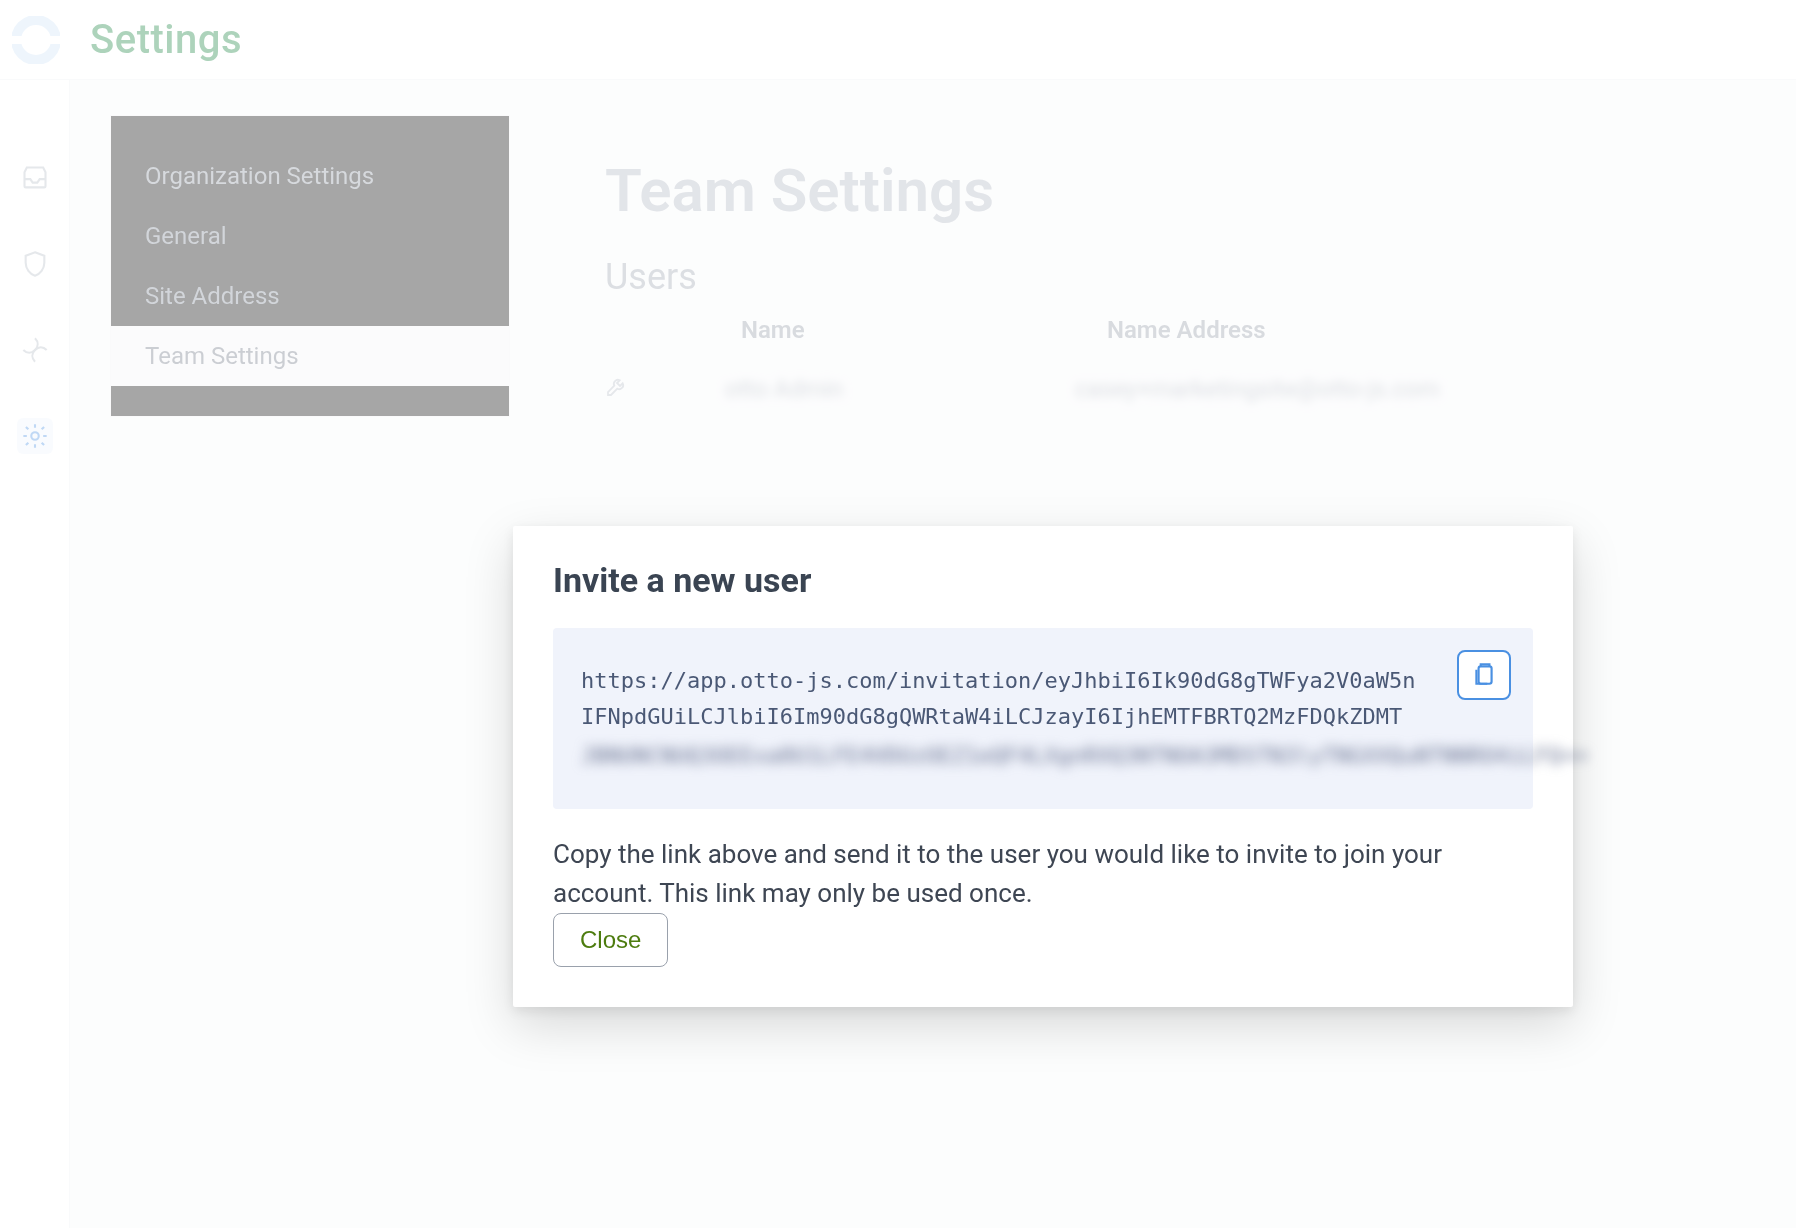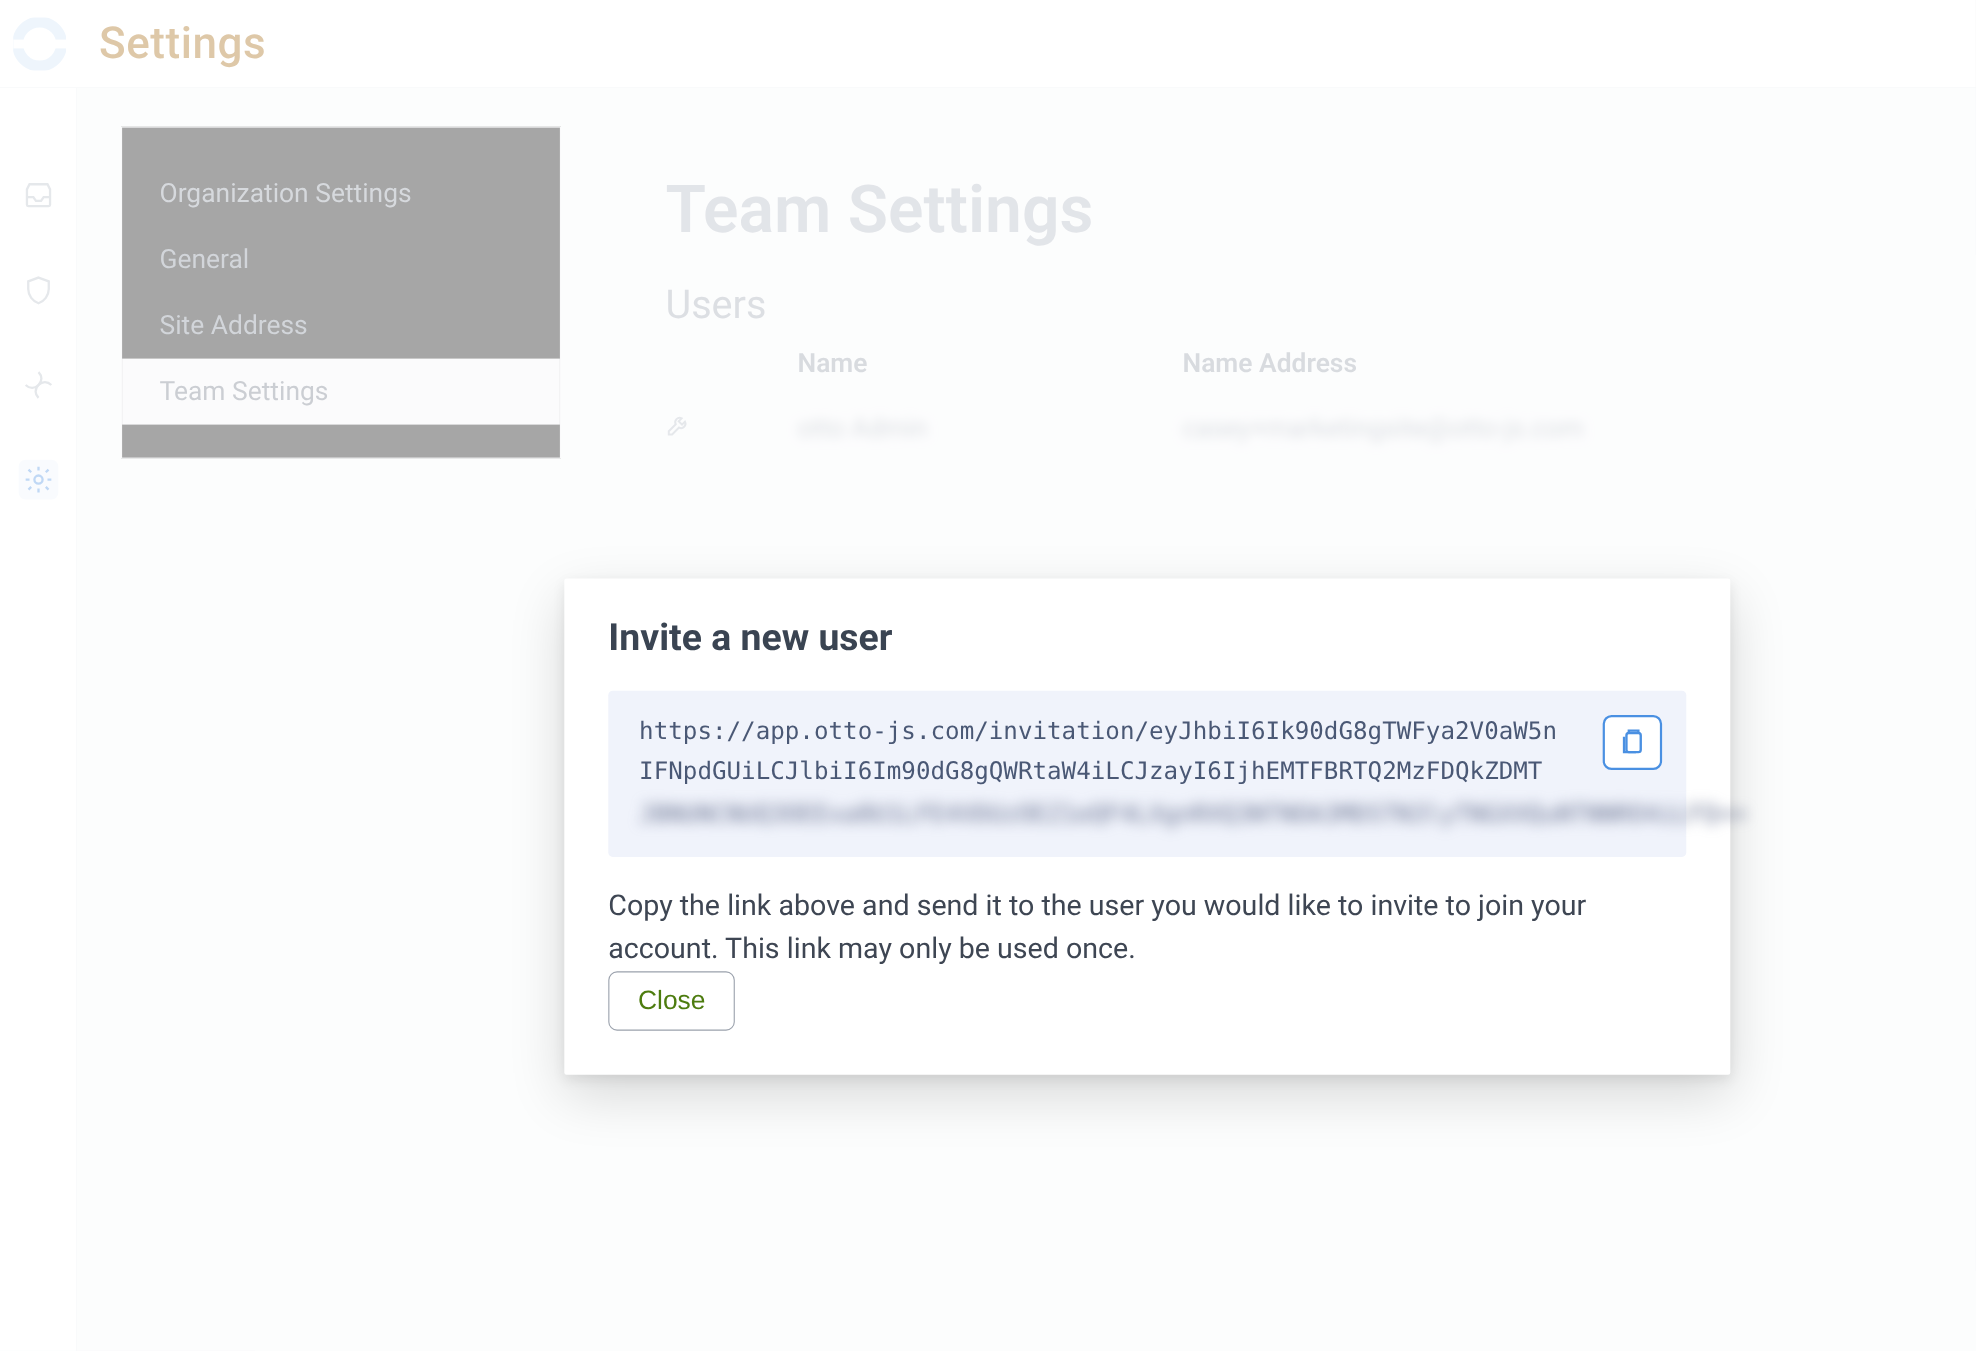--- a/index.html
+++ b/index.html
@@ -32,7 +32,7 @@
 .top-title {
   font-size: 40px;
   font-weight: 500;
-  color: #a16207;
+  color: #15803d;
   letter-spacing: 0.5px;
 }
 

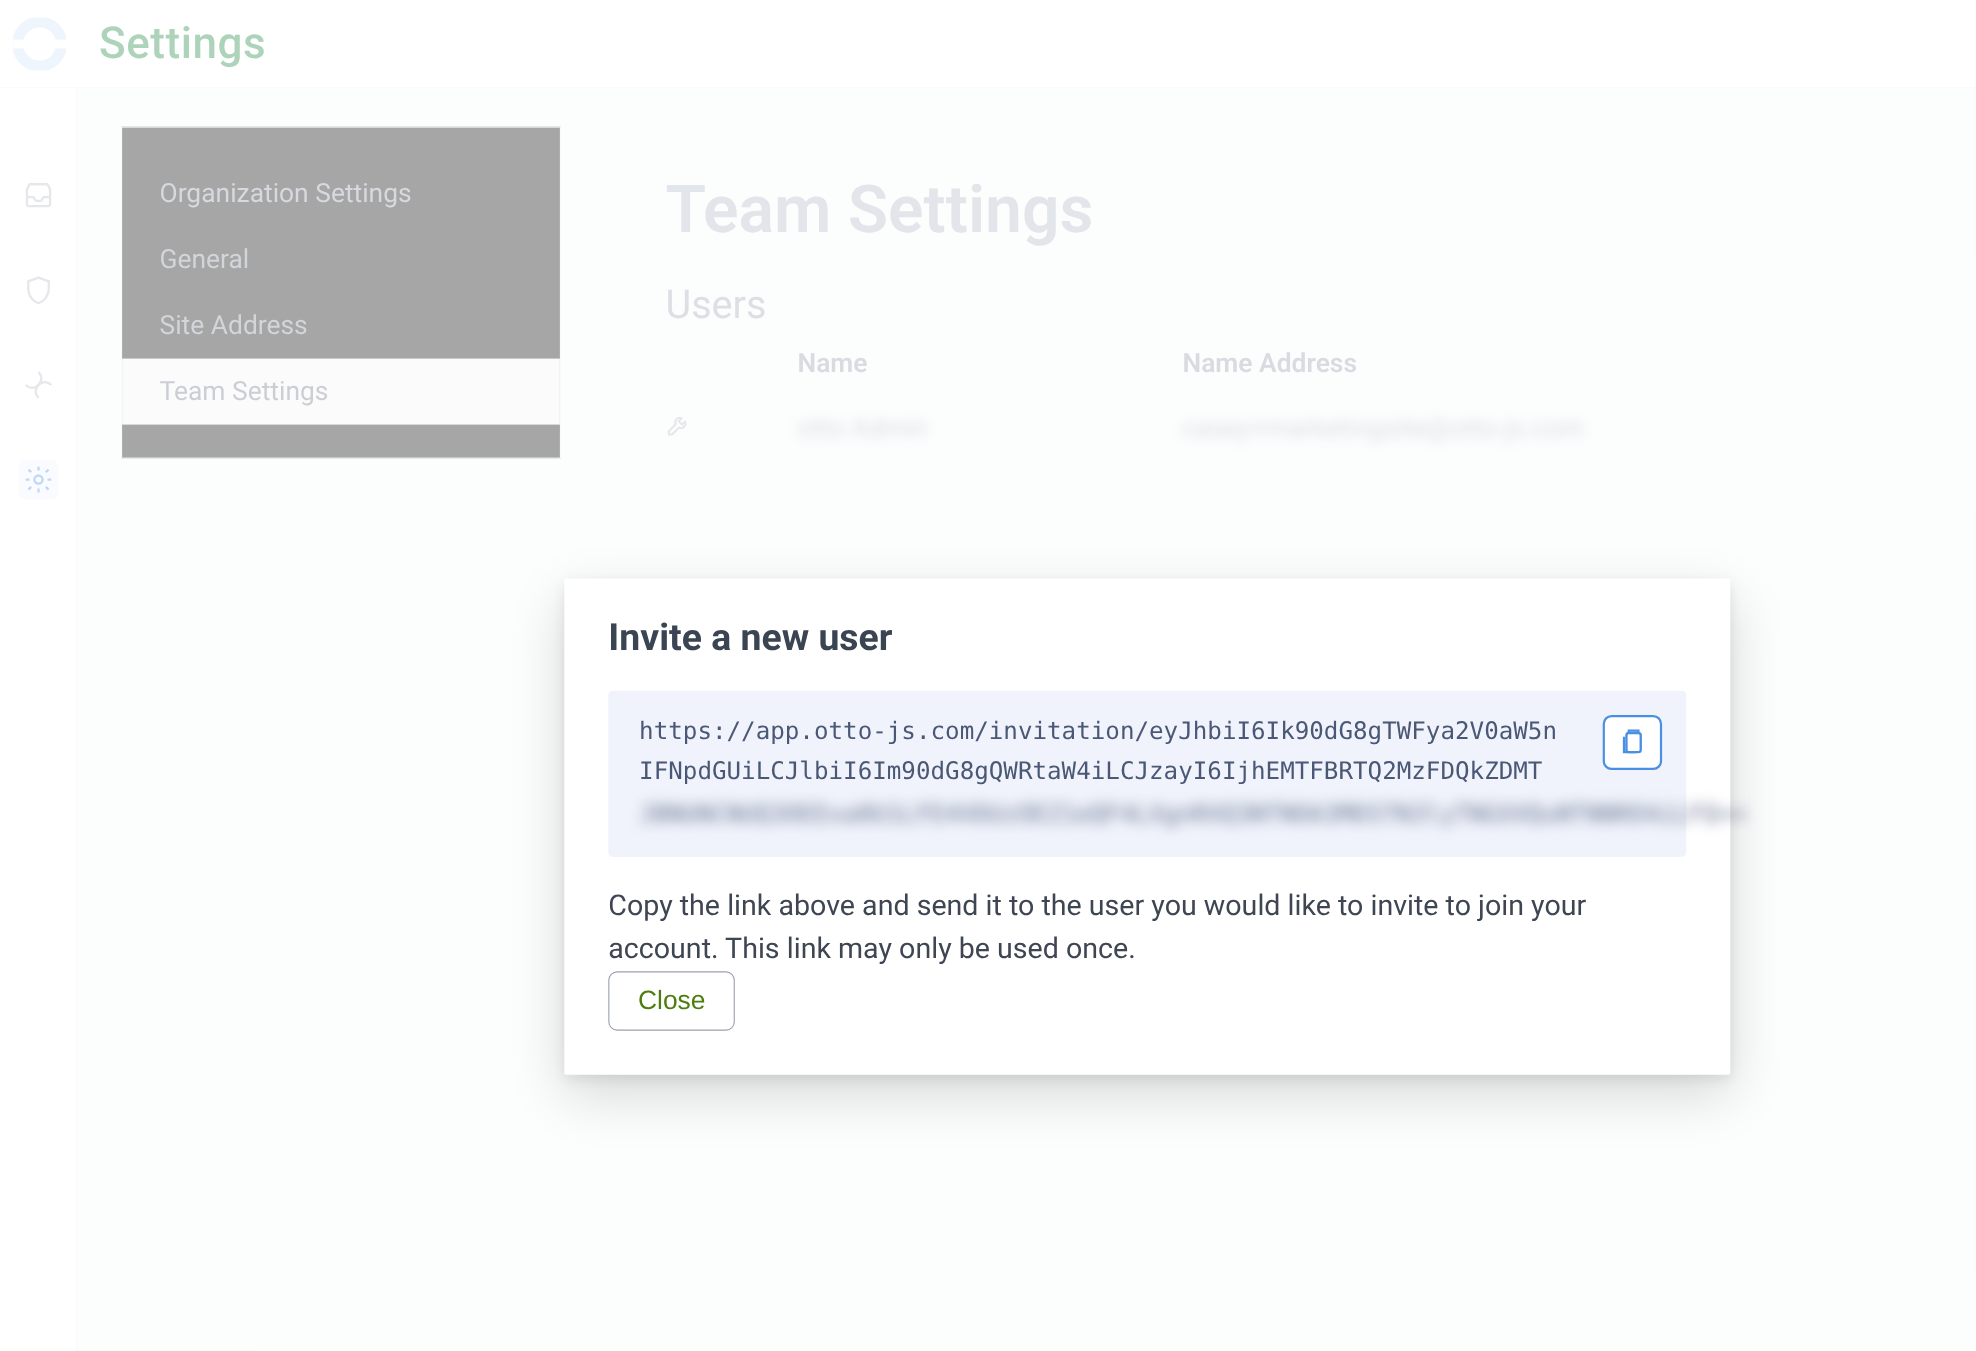--- a/index.html
+++ b/index.html
@@ -112,7 +112,7 @@
 }
 .table-headers {
   display: flex;
-  gap: 0;
+  gap: 16px;
   color: #8f98a3;
   font-size: 24px;
   font-weight: 600;

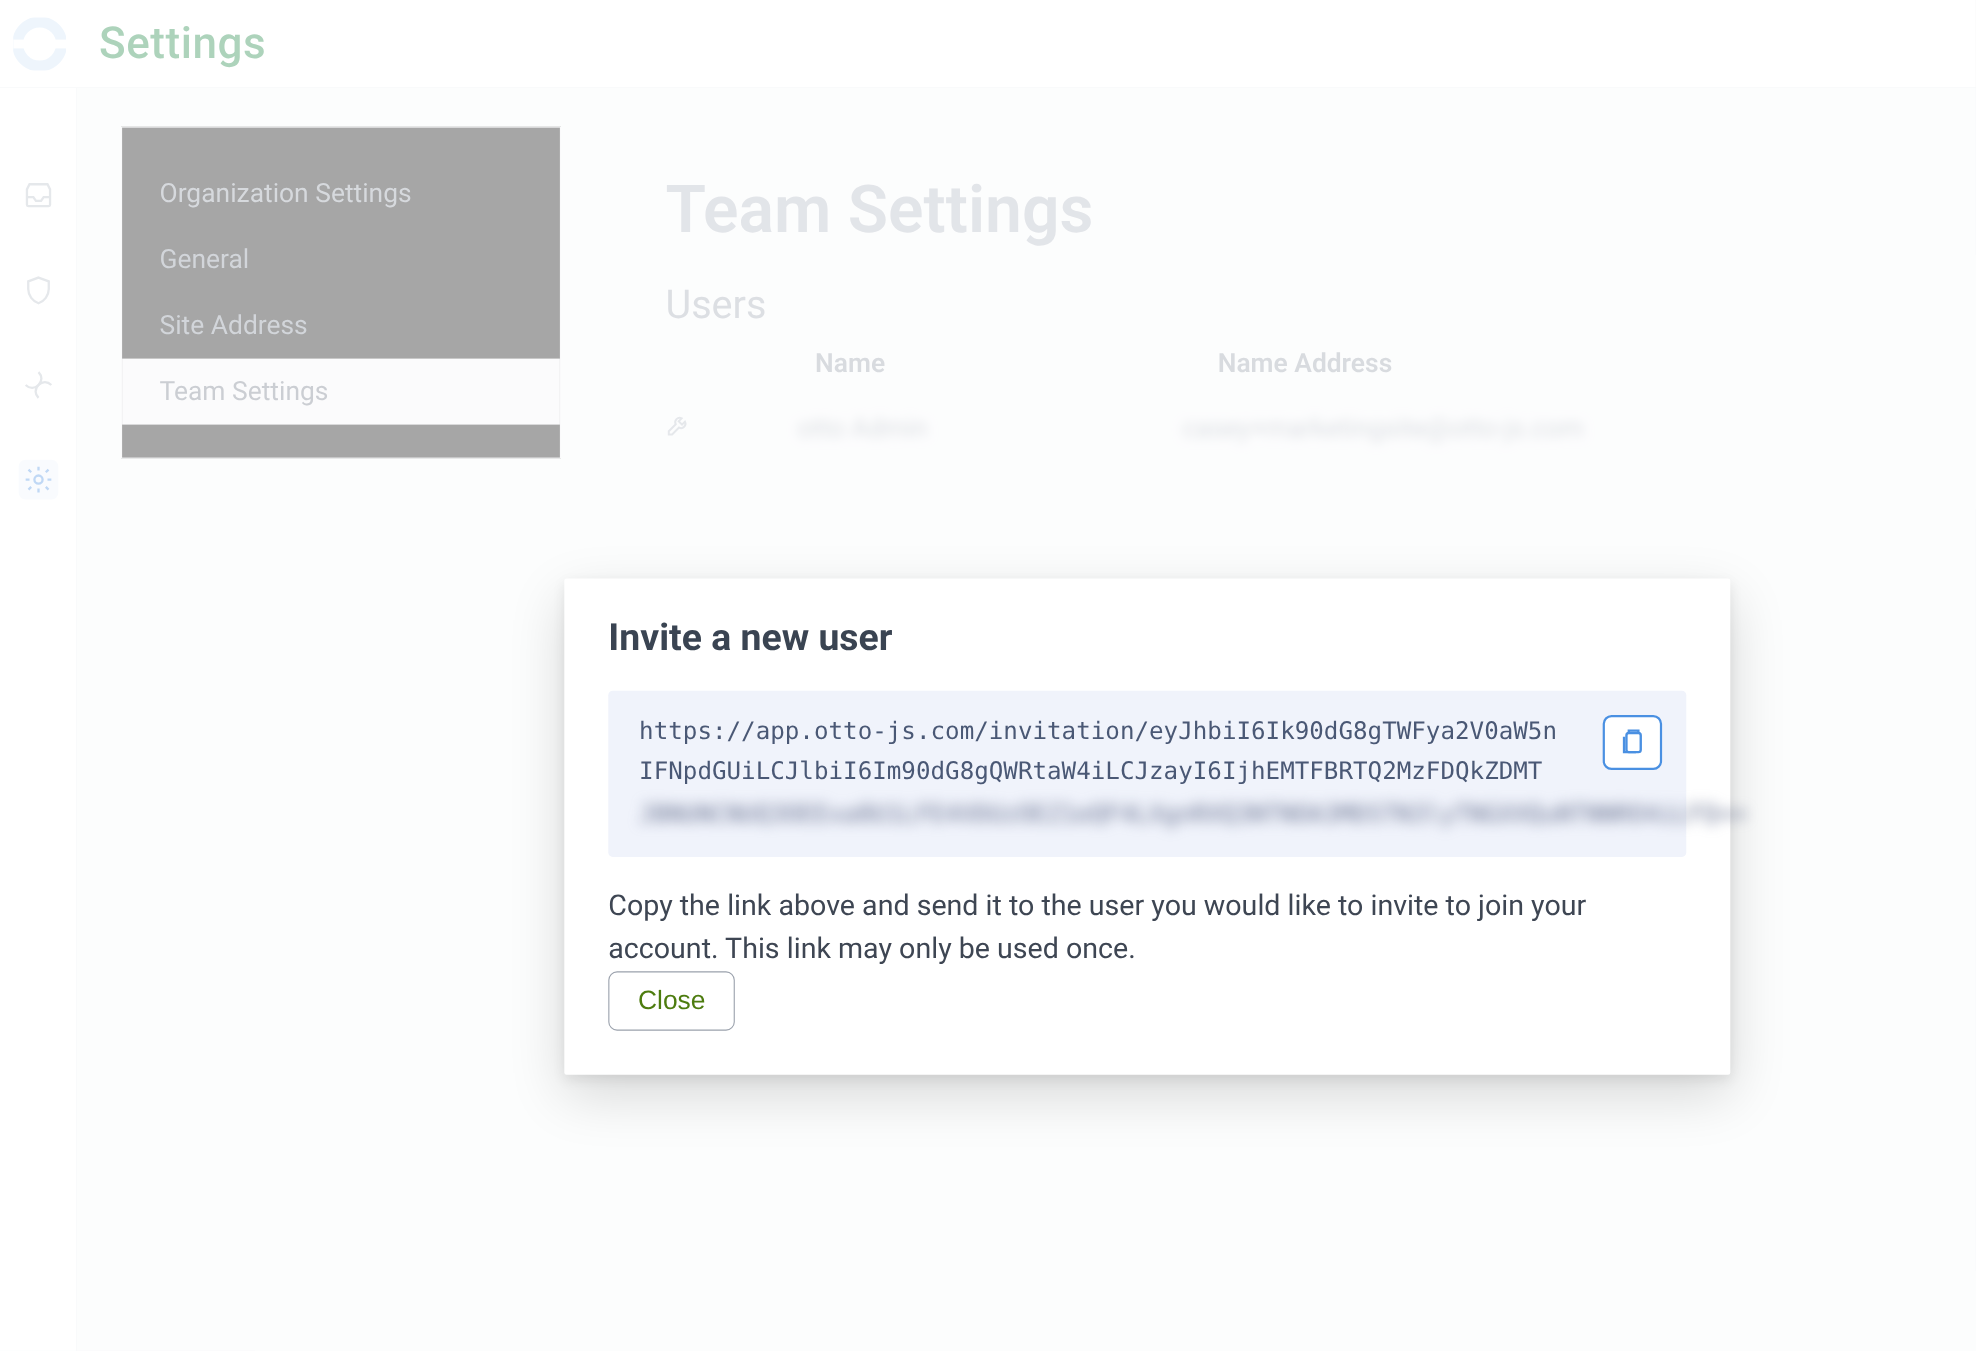--- a/index.html
+++ b/index.html
@@ -164,7 +164,7 @@
 .link-box {
   background: #f0f3fb;
   border-radius: 4px;
-  padding: 20px 28px;
+  padding: 35px 28px;
   position: relative;
   margin-bottom: 26px;
 }

